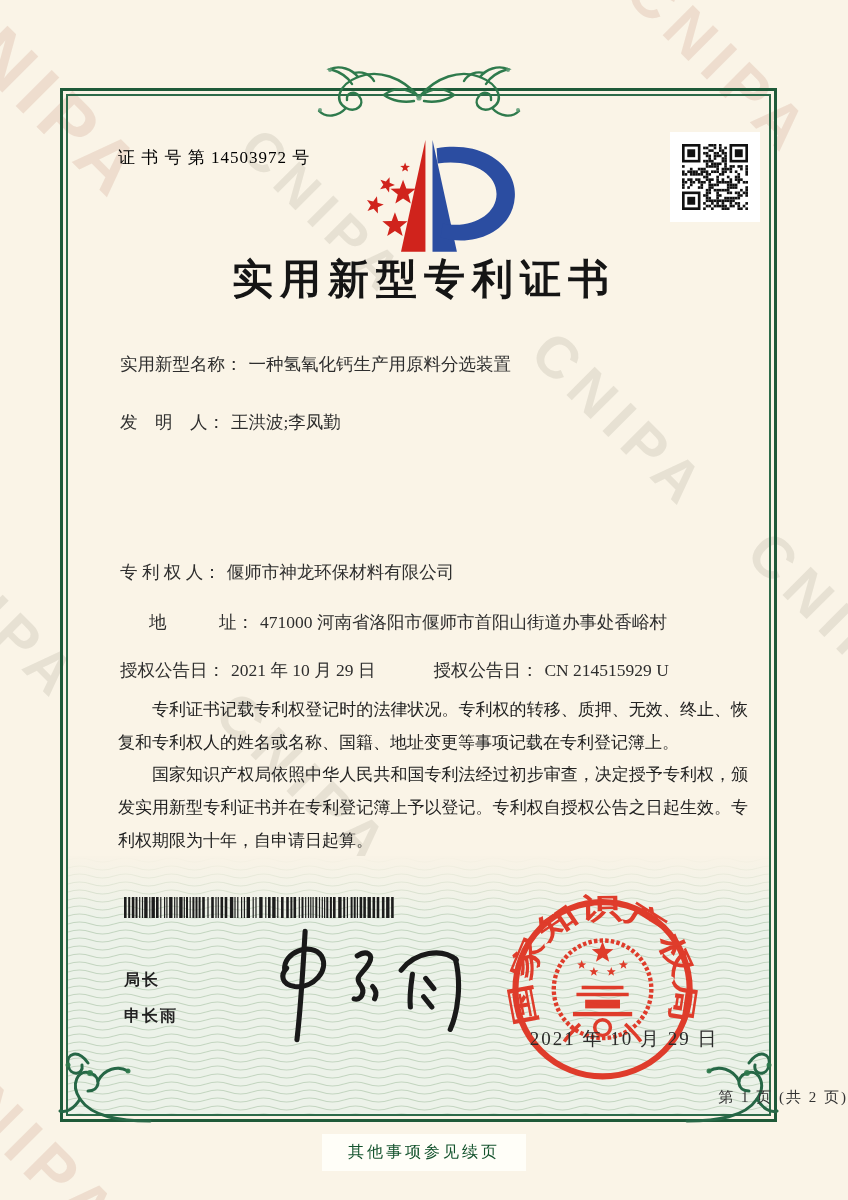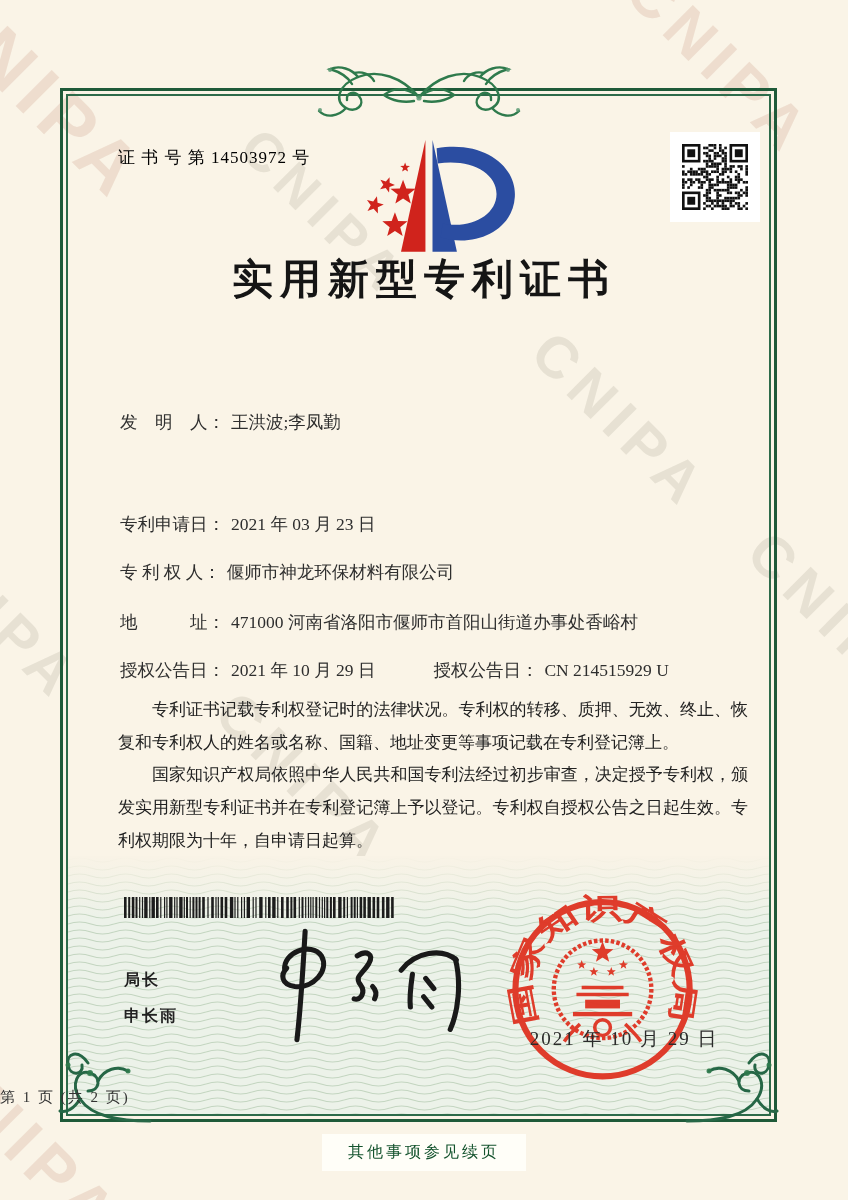--- a/index.html
+++ b/index.html
@@ -404,6 +404,9 @@
 
   <div class="title">实用新型专利证书</div>
 
+  <div class="field f1">
+    <span class="flabel">实用新型名称：</span><span class="fvalue">一种氢氧化钙生产用原料分选装置</span>
+  </div>
   <div class="field f2">
     <span class="flabel">发　明　人：</span><span class="fvalue">王洪波;李凤勤</span>
   </div>

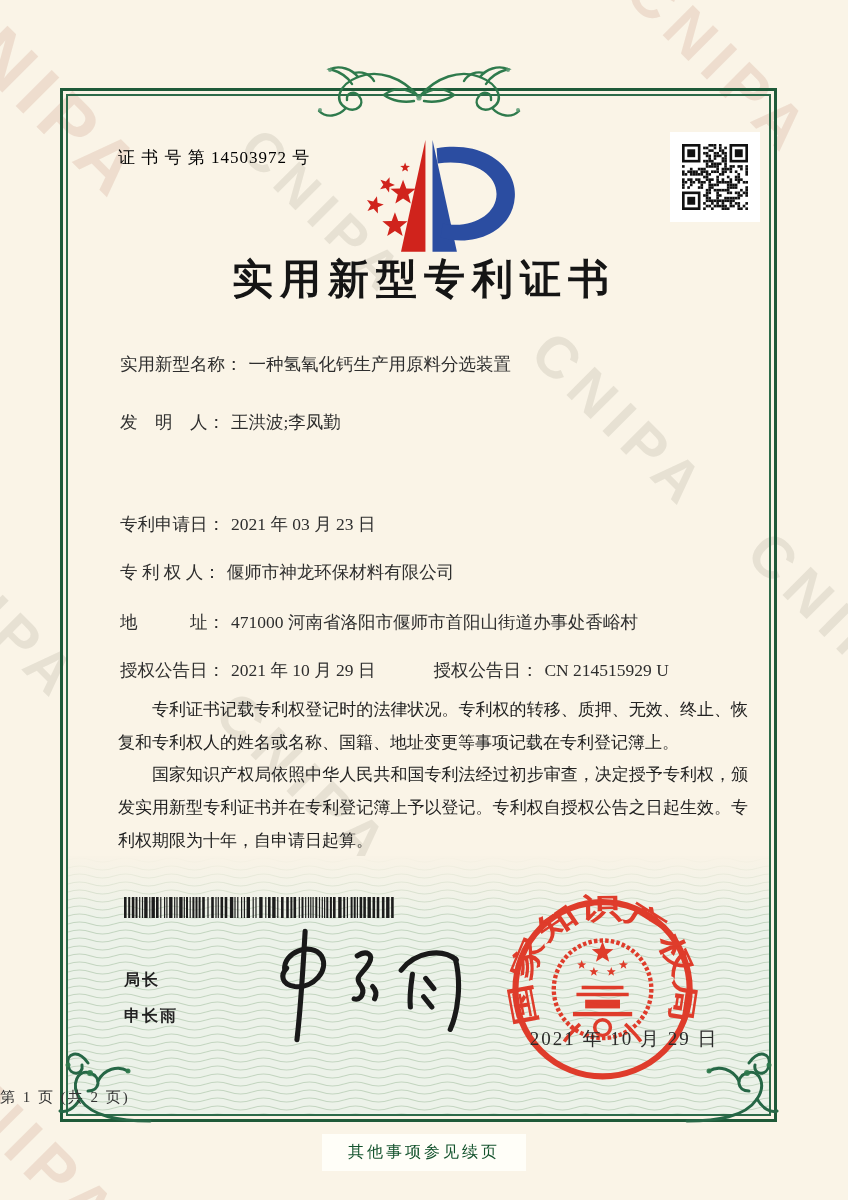--- a/index.html
+++ b/index.html
@@ -410,9 +410,6 @@
   <div class="field f2">
     <span class="flabel">发　明　人：</span><span class="fvalue">王洪波;李凤勤</span>
   </div>
-  <div class="field f4">
-    <span class="flabel">专利申请日：</span><span class="fvalue">2021 年 03 月 23 日</span>
-  </div>
   <div class="field f5">
     <span class="flabel">专 利 权 人：</span><span class="fvalue">偃师市神龙环保材料有限公司</span>
   </div>

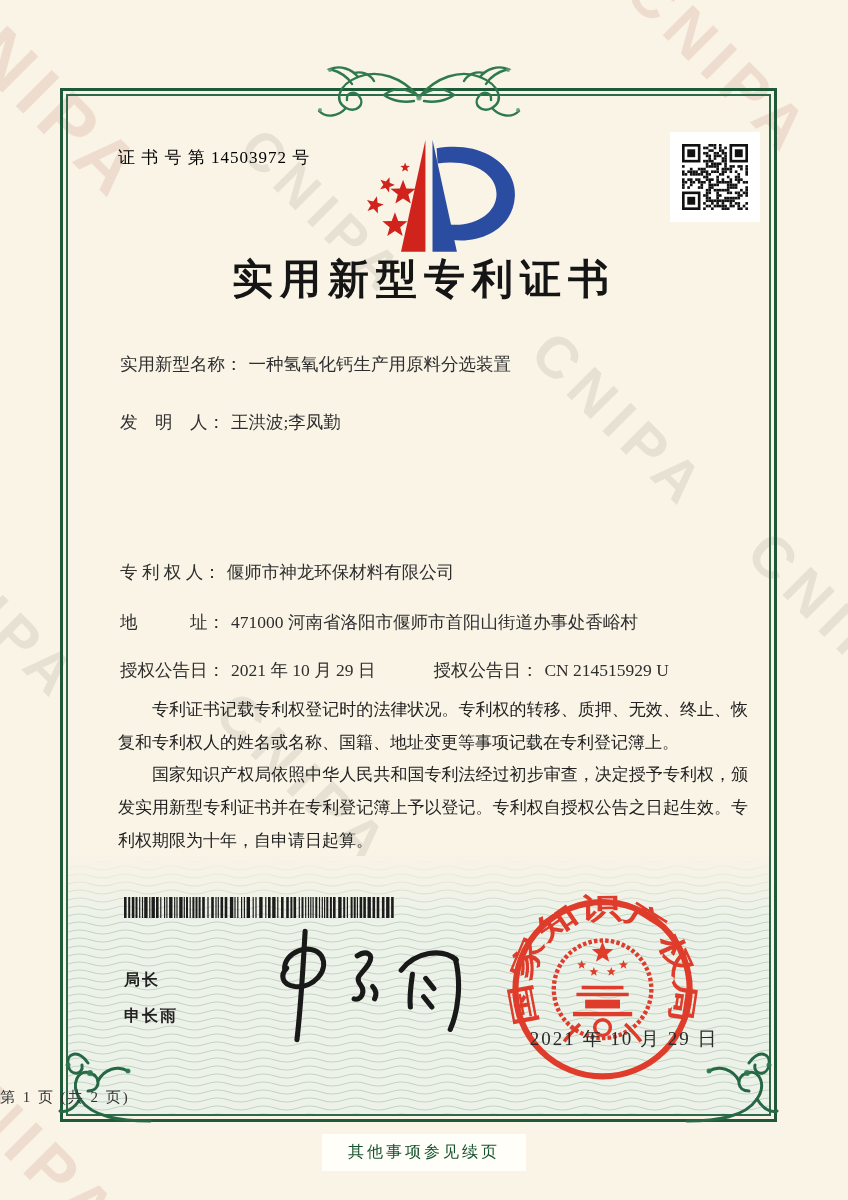--- a/index.html
+++ b/index.html
@@ -49,7 +49,7 @@
   .field{position:absolute; z-index:4; left:120px; font-size:17.5px; color:#2e2e2e; white-space:nowrap;}
   .field .fvalue{margin-left:6px;}
   .f1{top:352px;} .f2{top:410px;} .f3{top:466px;} .f4{top:512px;}
-  .f5{top:560px;} .f6{top:610px;} .f7{top:658px;}
+  .f5{top:560px;} .f6{top:610px;margin-left:29px;} .f7{top:658px;}
   .f7 .pair2{margin-left:58px;}
   
   .paras{position:absolute; z-index:4; left:118px; top:694px; width:630px;}

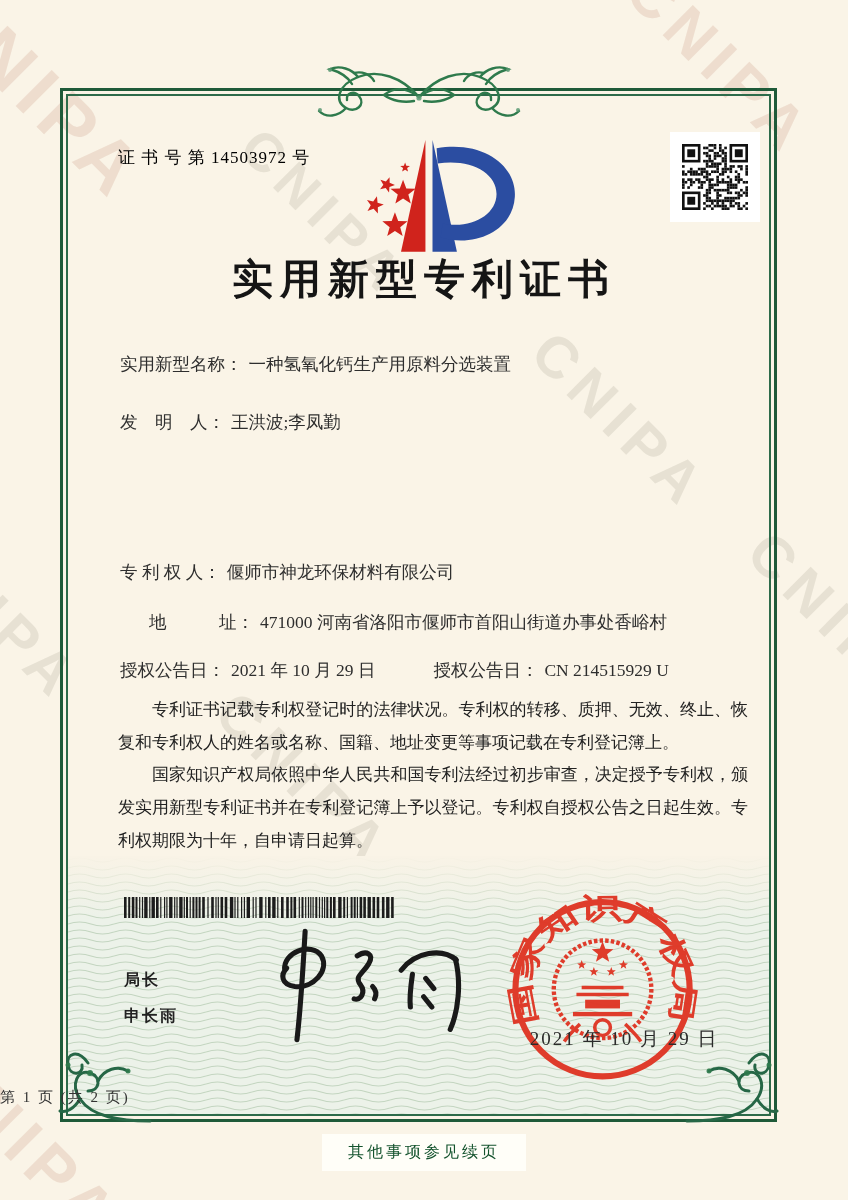--- a/index.html
+++ b/index.html
@@ -62,7 +62,7 @@
   .seal{position:absolute; z-index:4; left:505px; top:893px; opacity:.96;}
   .seal-date{position:absolute; z-index:5; left:526px; top:1026px; width:196px; text-align:center;
              font-size:19px; letter-spacing:2px; color:#2b2b2b;}
-  .page-num{position:absolute; z-index:4; left:0; top:1088px; width:100%; text-align:left; font-size:15px; color:#333; letter-spacing:2px;}
+  .page-num{position:absolute; z-index:4; left:0; top:1088px; width:100%; text-align:right; font-size:15px; color:#333; letter-spacing:2px;}
   .cont-note{
     position:absolute; z-index:4; left:50%; top:1134px; transform:translateX(-50%);
     background:#fffef8; padding:8px 26px; font-size:16px; letter-spacing:3px; color:#14532d;

